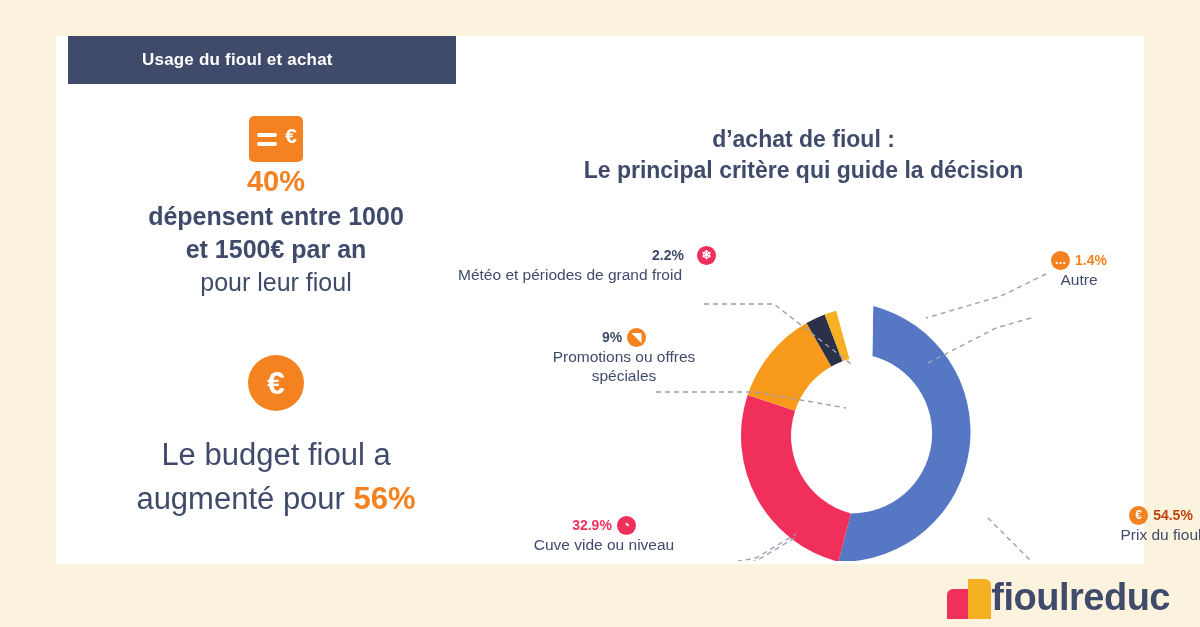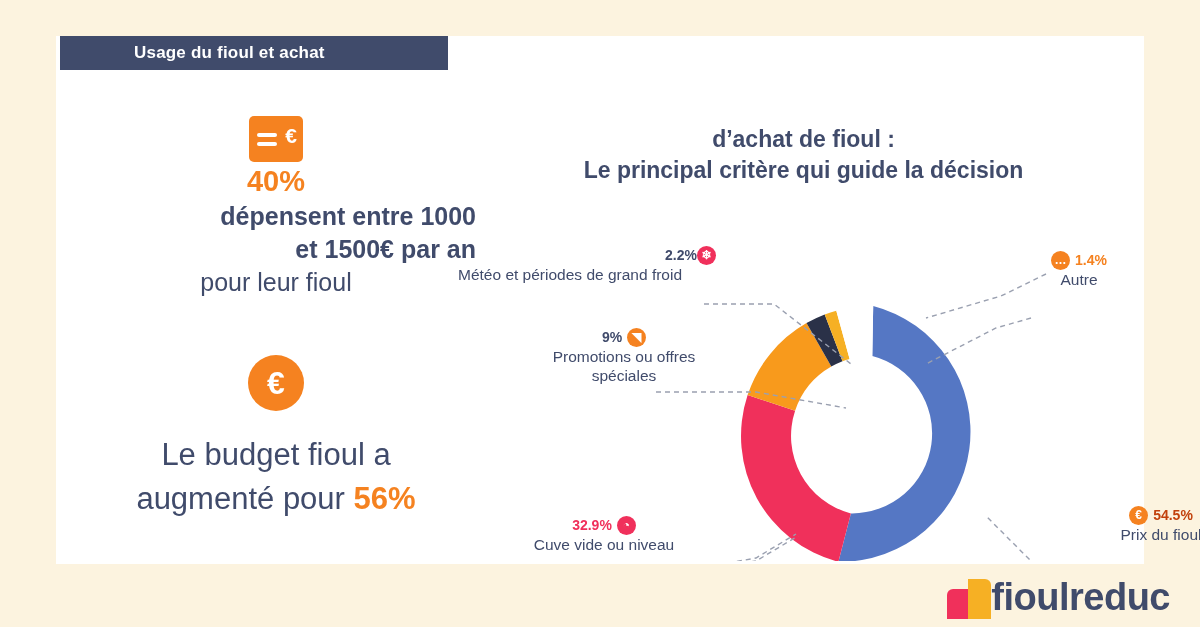--- a/index.html
+++ b/index.html
@@ -24,10 +24,10 @@
   }
   .title-tab {
     position: absolute;
-    left: 4px;
+    left: 12px;
     top: 0;
     width: 388px;
-    height: 34px;
+    height: 48px;
     background: #404B6B;
     display: flex;
     align-items: center;

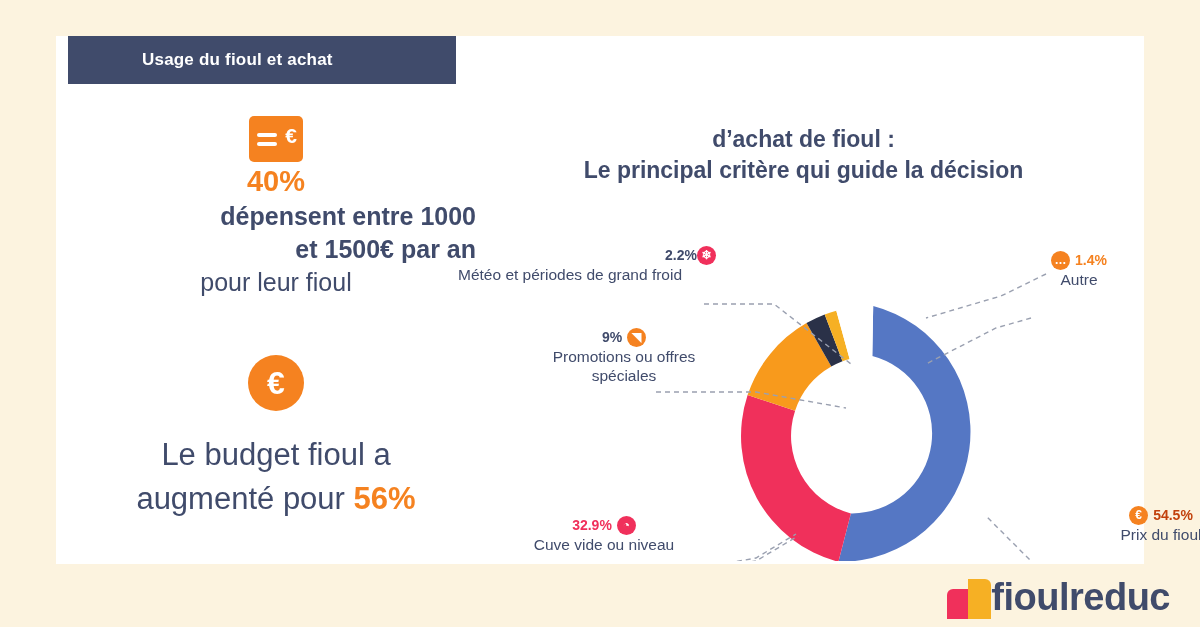--- a/index.html
+++ b/index.html
@@ -94,7 +94,6 @@
     font-size: 25px;
     font-weight: bold;
     color: #404B6B;
-    text-align: right;
   }
   .stat-light {
     font-size: 25px;

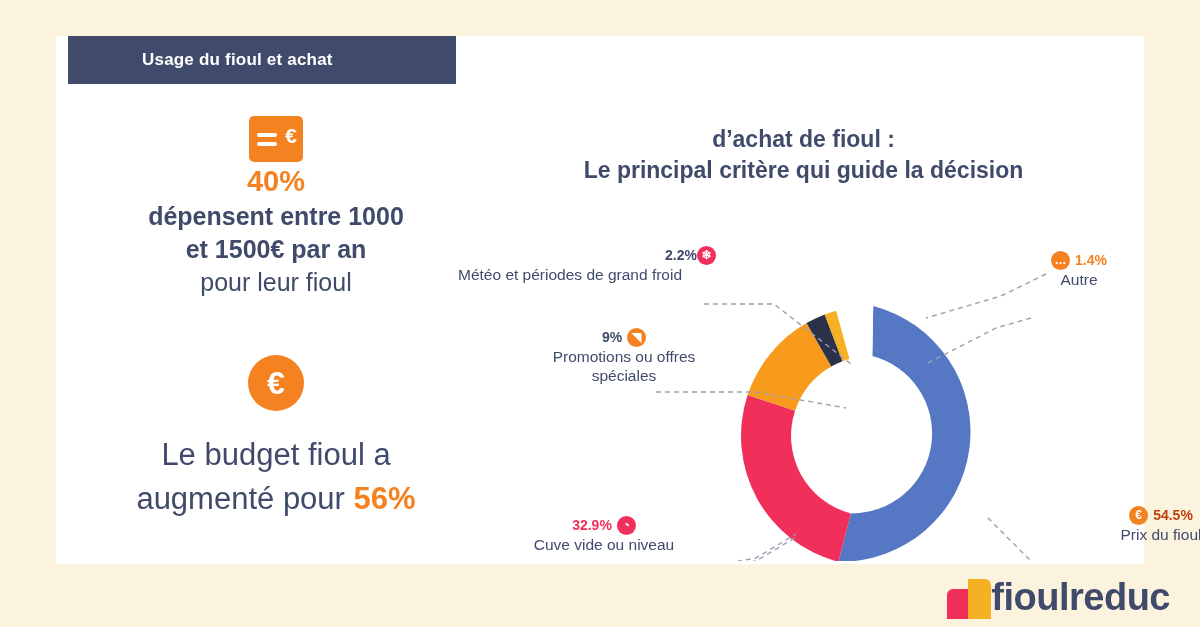--- a/index.html
+++ b/index.html
@@ -194,7 +194,7 @@
   .label-autre { left: 548px; top: 155px; width: 150px; text-align: center; }
 
   .row-center { display: flex; align-items: center; justify-content: center; gap: 5px; }
-  .row-right  { display: flex; align-items: center; justify-content: flex-end; gap: 0; }
+  .row-right  { display: flex; align-items: center; justify-content: flex-end; gap: 13px; }
 
   
   .logo {

